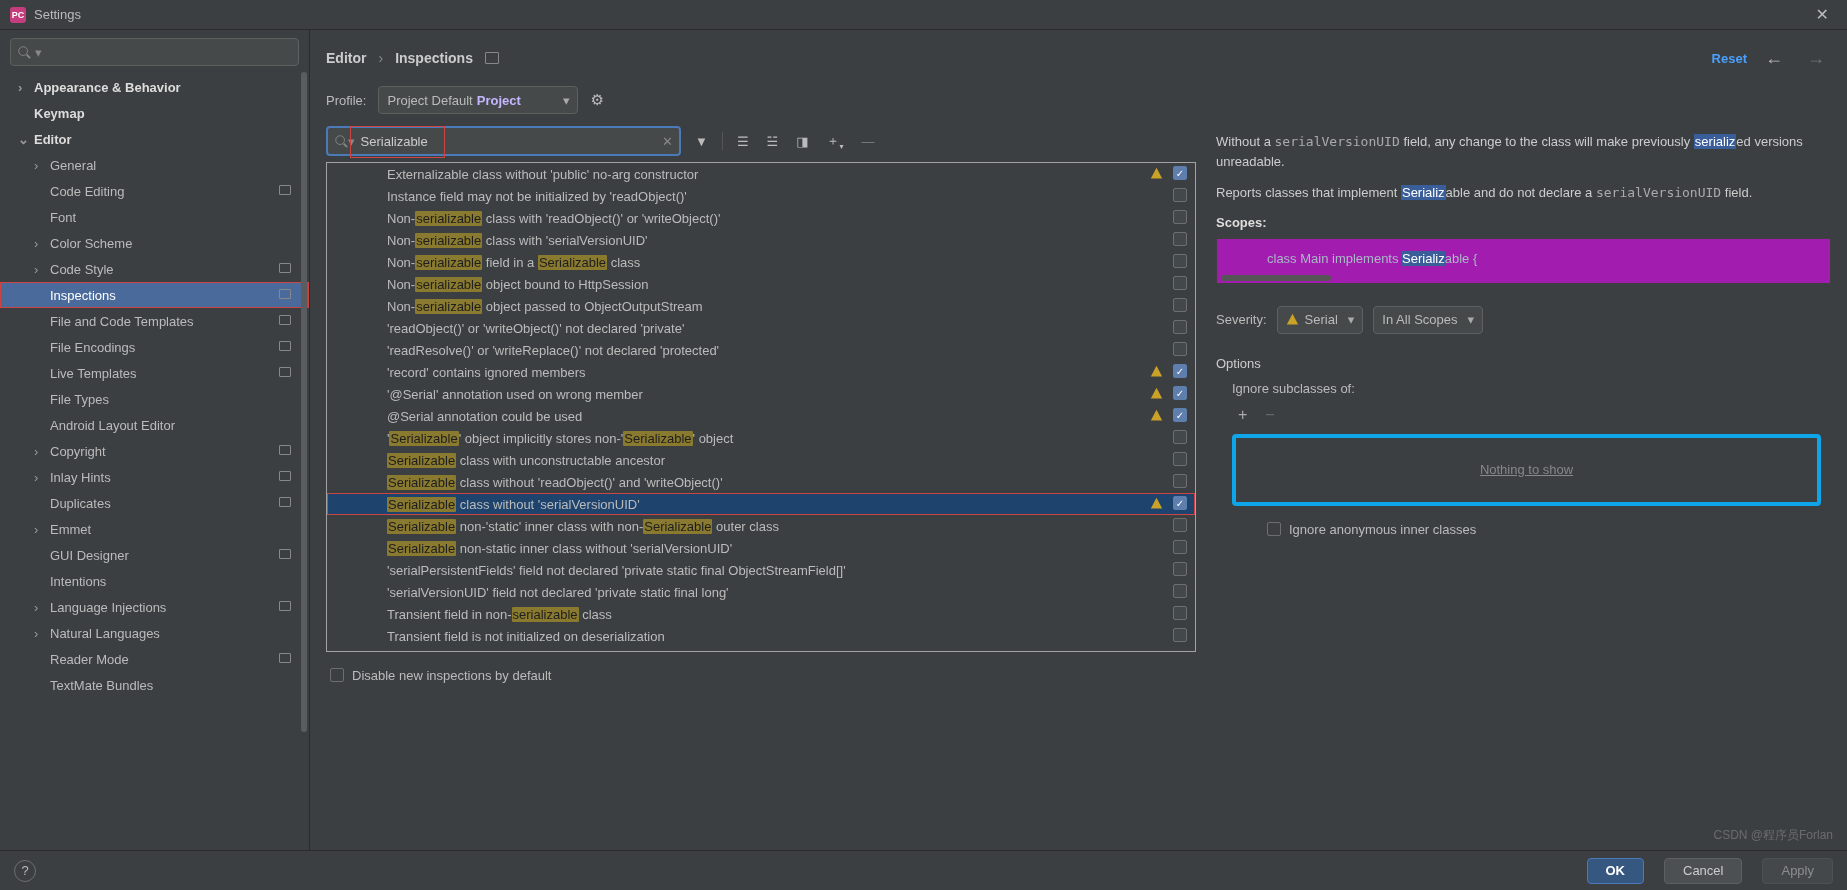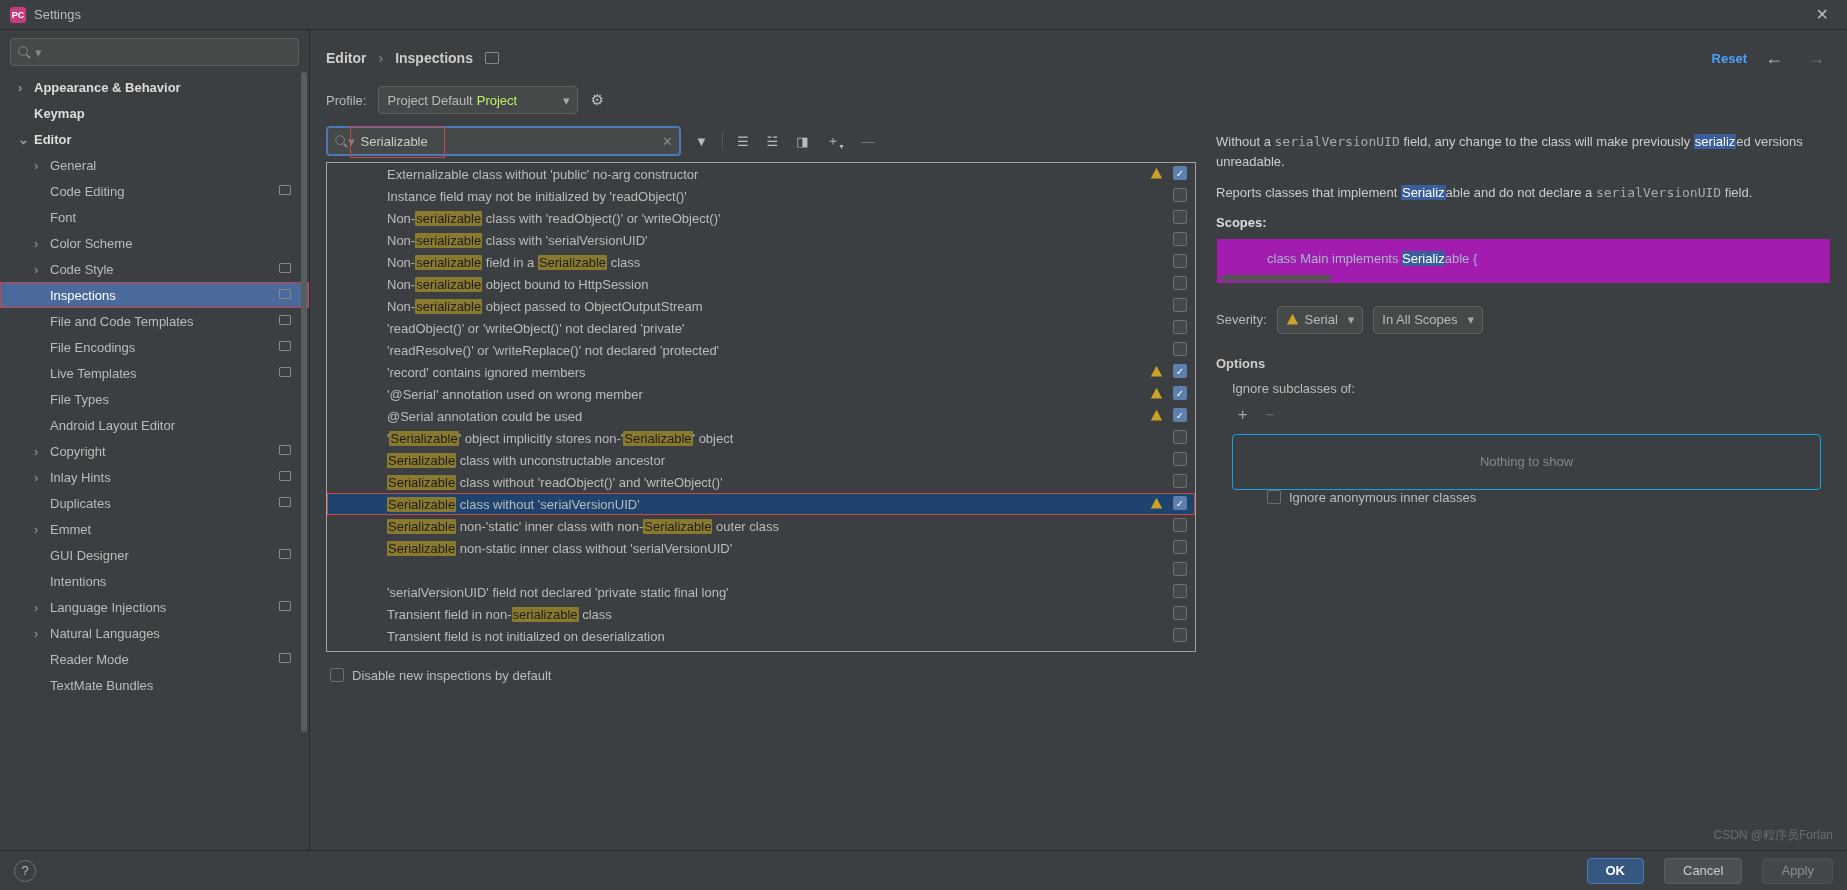--- a/index.html
+++ b/index.html
@@ -39,7 +39,7 @@
 .profile-row { display:flex; align-items:center; gap:12px; margin-bottom:12px; }
 .profile-lbl { color:#bbb; }
 .profile-dd { width:200px; height:28px; background:#45494a; border:1px solid #5e6060; border-radius:4px; display:flex; align-items:center; padding:0 8px; gap:4px; }
-.profile-dd .scope { color:#bef264; }
+.profile-dd .scope { color:#c4b5fd;font-weight:bold; }
 .profile-dd .chev-dn { margin-left:auto; color:#aaa; }
 .gear { color:#bbb; font-size:15px; }
 

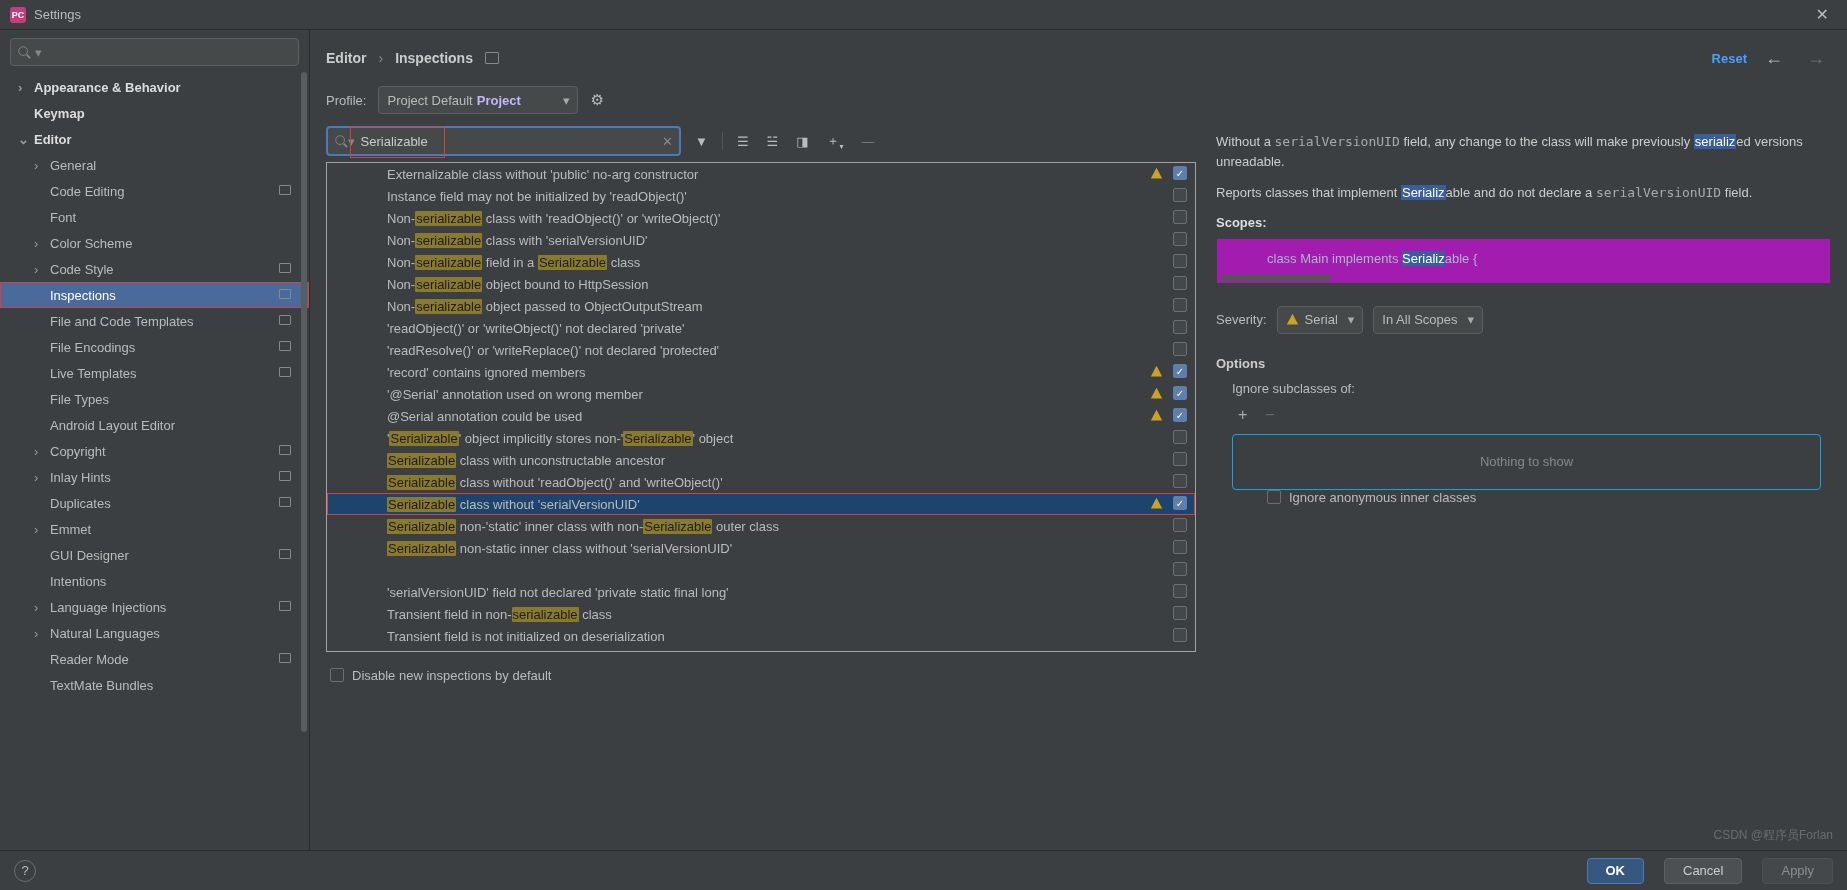--- a/index.html
+++ b/index.html
@@ -79,7 +79,7 @@
 .sev-dd { background:#45494a; border:1px solid #5e6060; border-radius:4px; height:28px; display:flex; align-items:center; padding:0 8px; gap:6px; }
 .sev-dd .chev-dn { color:#aaa; margin-left:4px; }
 
-.opt-hdr { color:#ccc; margin-top:22px; margin-bottom:10px; font-weight:700; }
+.opt-hdr { color:#ccc; margin-top:22px; margin-bottom:10px; font-weight:400; }
 .opt-sub { margin-left:16px; margin-bottom:8px; }
 .addrem { display:flex; gap:6px; margin-left:16px; margin-bottom:8px; }
 .addrem span { font-size:16px; color:#aaa; padding:2px 6px; }

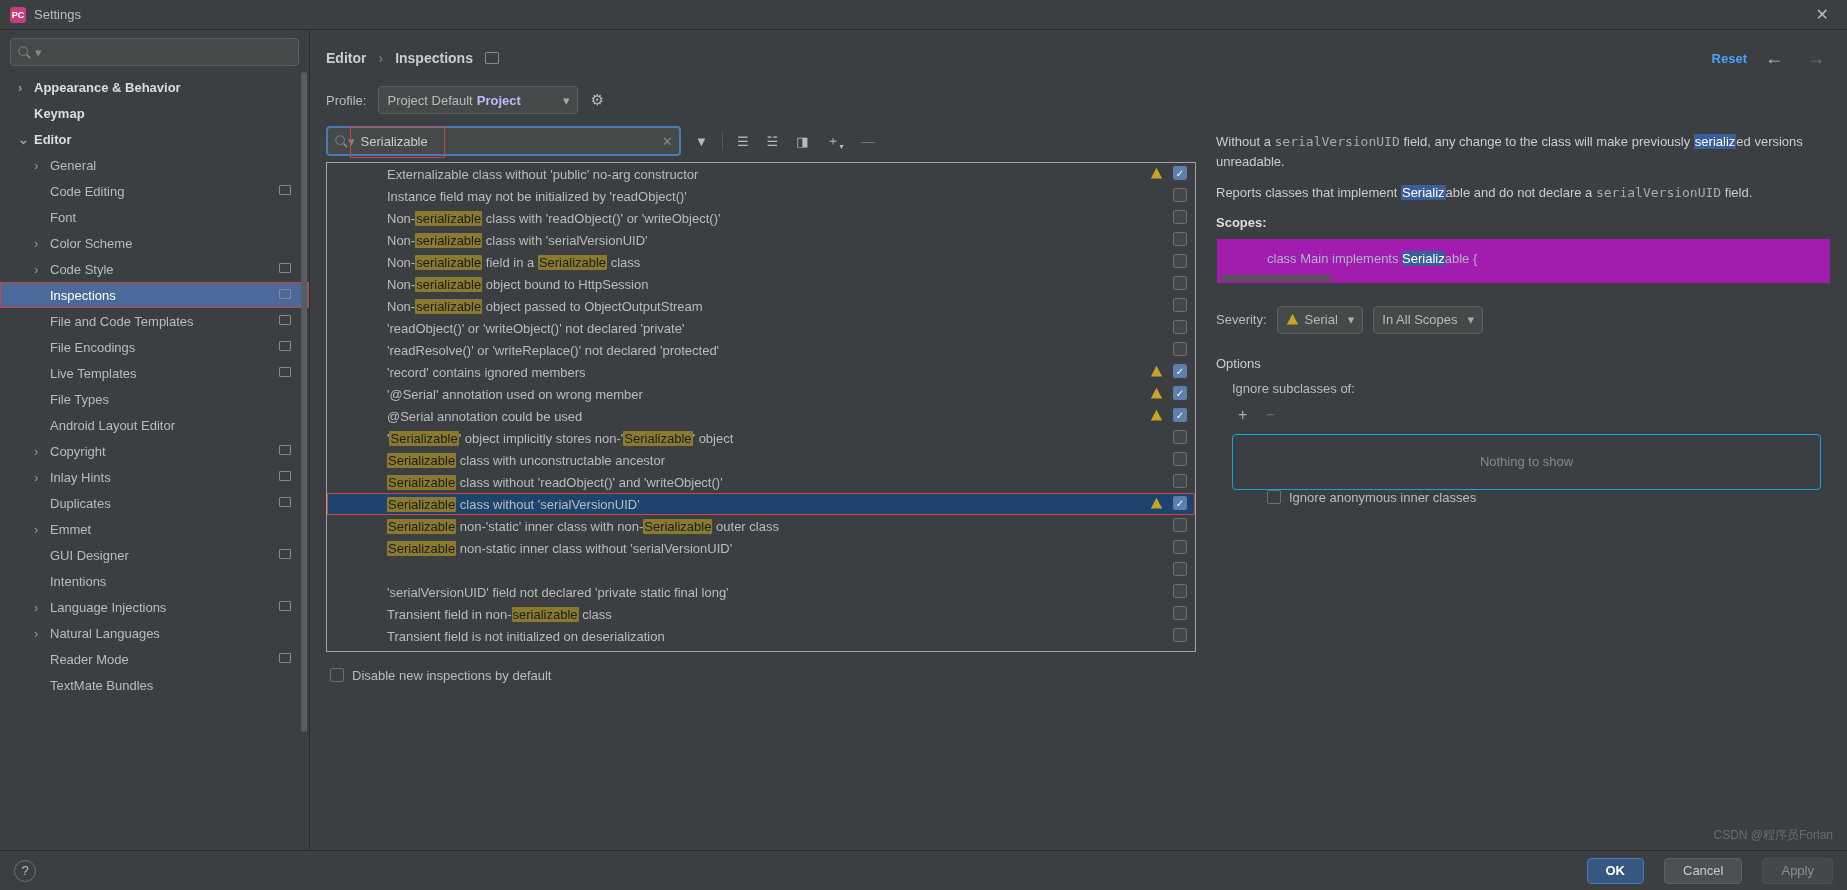--- a/index.html
+++ b/index.html
@@ -83,7 +83,7 @@
 .opt-sub { margin-left:16px; margin-bottom:8px; }
 .addrem { display:flex; gap:6px; margin-left:16px; margin-bottom:8px; }
 .addrem span { font-size:16px; color:#aaa; padding:2px 6px; }
-.empty-box { margin-left:16px; margin-right:10px; height:56px; border:1px solid #0ea5e9; border-radius:4px; display:flex; align-items:center; justify-content:center; color:#888; }
+.empty-box { margin-left:16px; margin-right:10px; height:72px; border:4px solid #0ea5e9; border-radius:4px; display:flex; align-items:center; justify-content:center; color:#888;text-decoration:underline; }
 .ign-row { display:flex; align-items:flex-start; gap:8px; margin-left:16px; margin-top:0;padding-left:35px; }
 .ign-row .cb { width:14px; height:14px; border:1px solid #6e6e6e; border-radius:2px; }
 

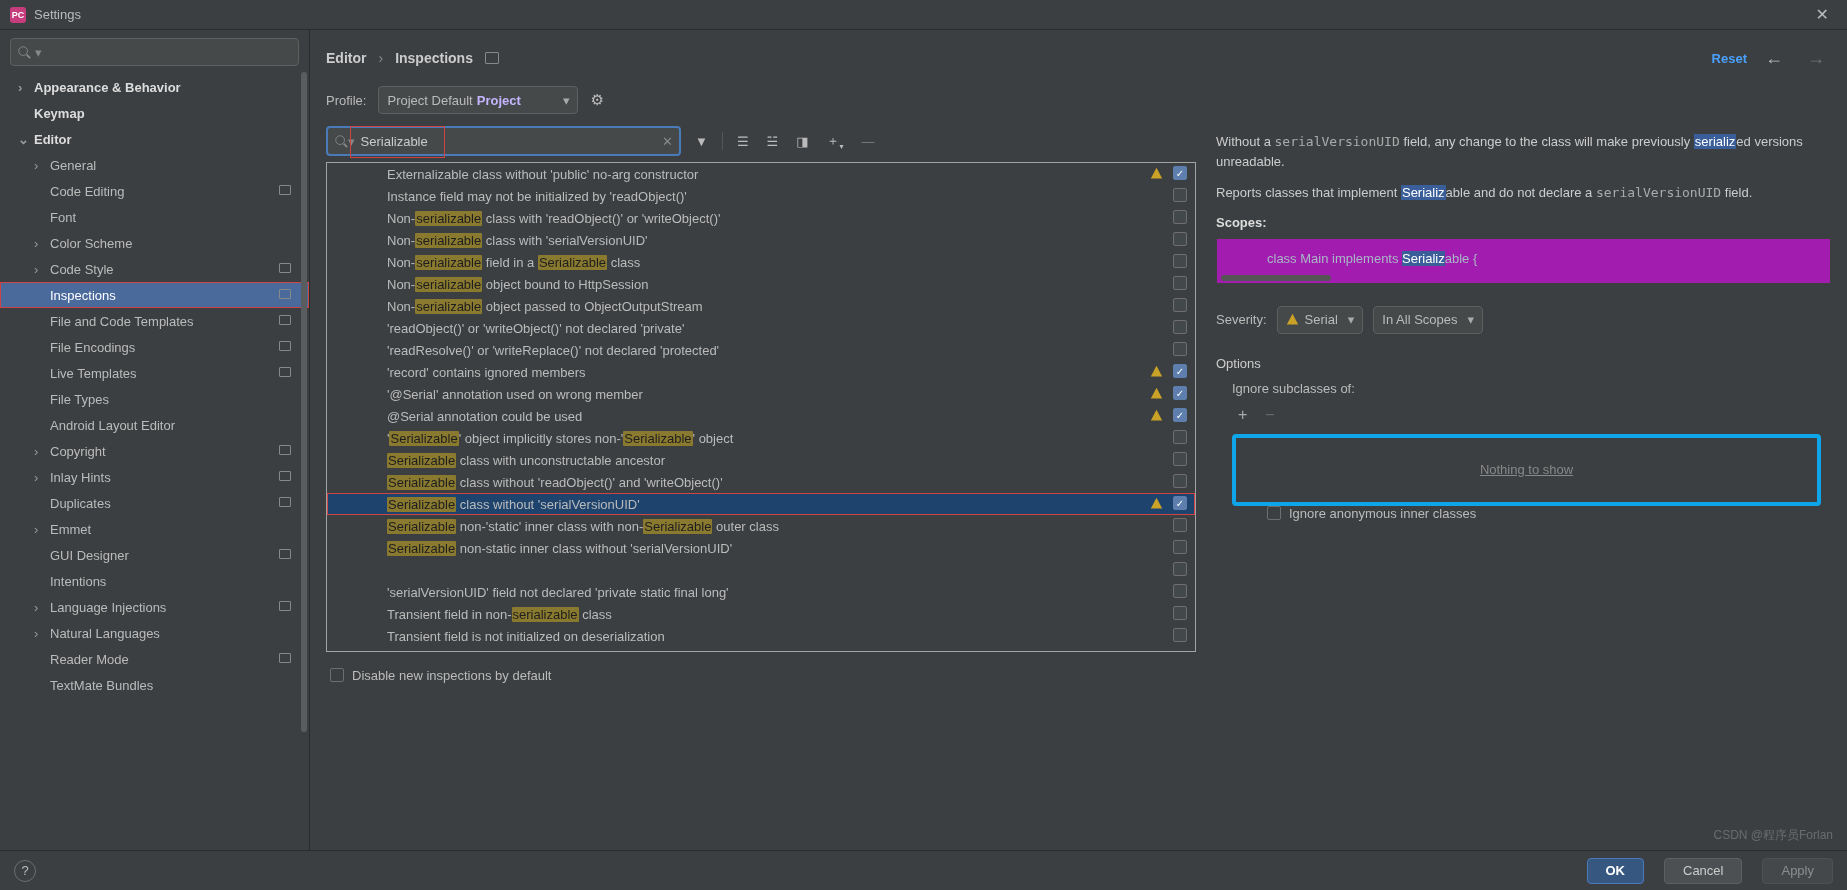--- a/index.html
+++ b/index.html
@@ -84,7 +84,7 @@
 .addrem { display:flex; gap:6px; margin-left:16px; margin-bottom:8px; }
 .addrem span { font-size:16px; color:#aaa; padding:2px 6px; }
 .empty-box { margin-left:16px; margin-right:10px; height:72px; border:4px solid #0ea5e9; border-radius:4px; display:flex; align-items:center; justify-content:center; color:#888;text-decoration:underline; }
-.ign-row { display:flex; align-items:flex-start; gap:8px; margin-left:16px; margin-top:0;padding-left:35px; }
+.ign-row { display:flex; align-items:flex-start; gap:8px; margin-left:16px; margin-top:16px;padding-left:35px; }
 .ign-row .cb { width:14px; height:14px; border:1px solid #6e6e6e; border-radius:2px; }
 
 

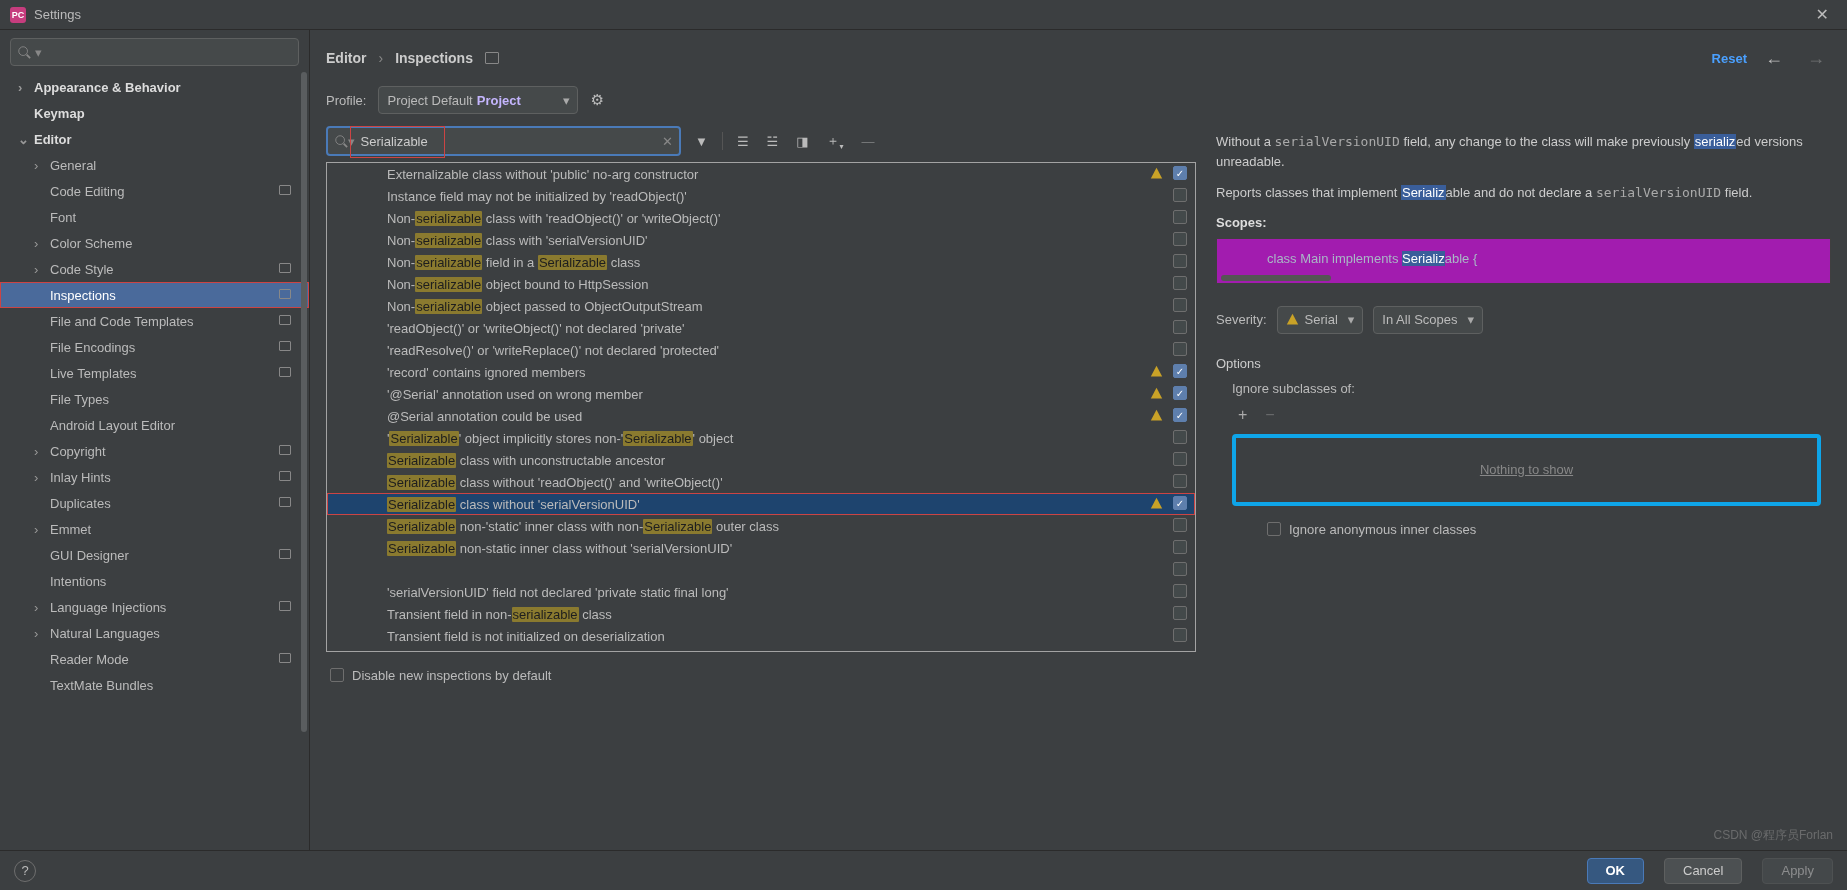--- a/index.html
+++ b/index.html
@@ -363,6 +363,7 @@
               <span class="cb"></span>
             </div>
             <div class="ins-row">
+              <span class="txt">'serialPersistentFields' field not declared 'private static final ObjectStreamField[]'</span>
               <span class="cb"></span>
             </div>
             <div class="ins-row">

